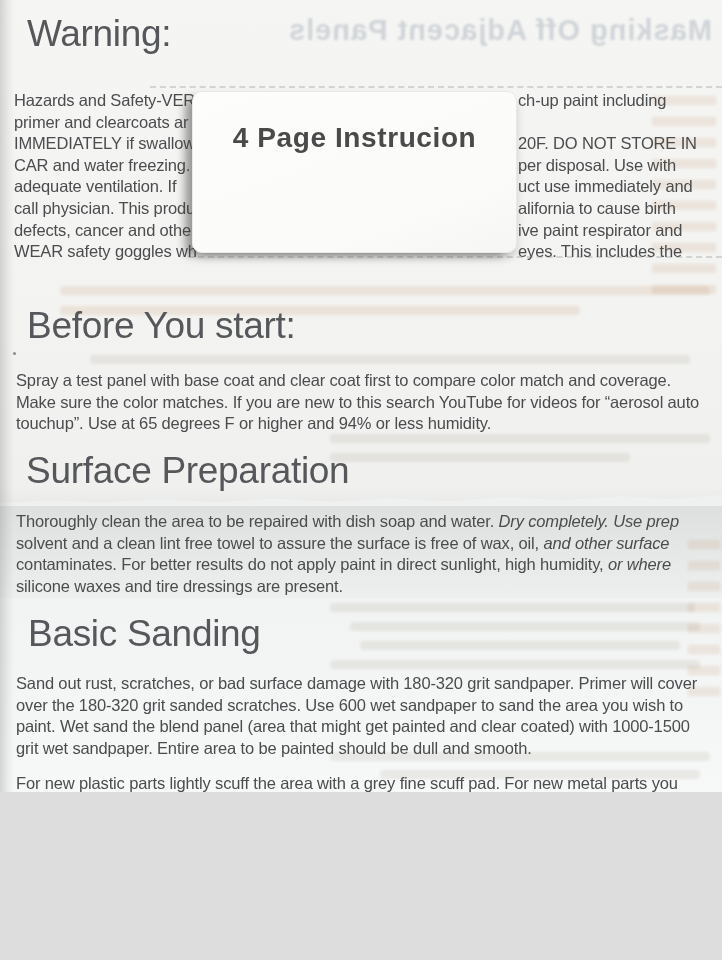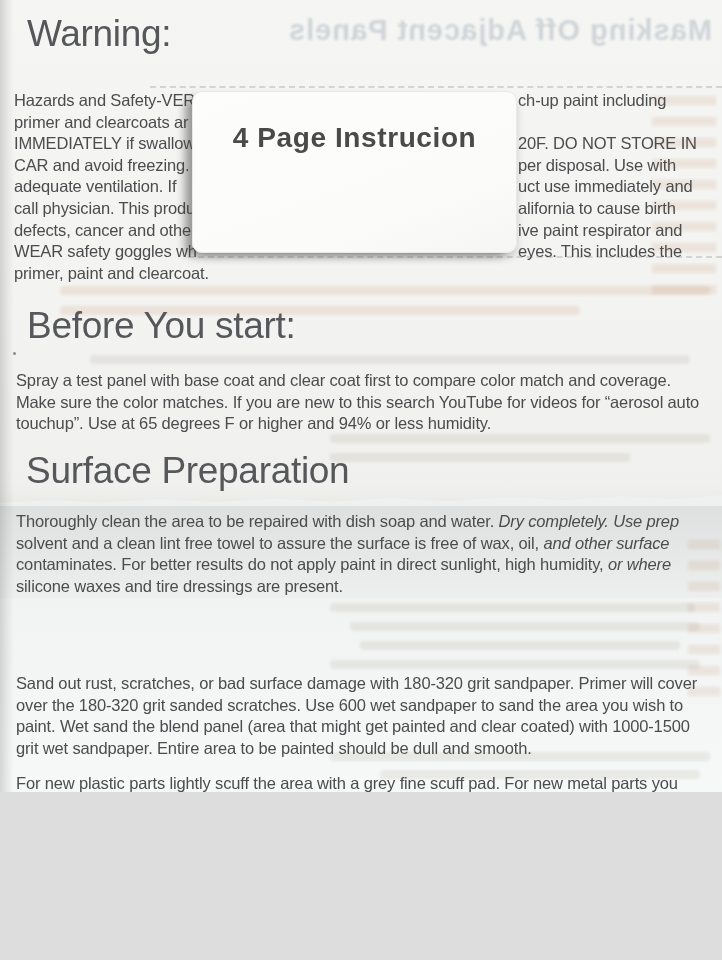--- a/index.html
+++ b/index.html
@@ -102,7 +102,7 @@
     <div class="wline"><span>Hazards and Safety-VERY</span><span class="wr">ch-up paint including</span></div>
     <div class="wline"><span>primer and clearcoats ar</span></div>
     <div class="wline"><span>IMMEDIATELY if swallow</span><span class="wr">20F. DO NOT STORE IN</span></div>
-    <div class="wline"><span>CAR and avoid freezing.</span><span class="wr">per disposal. Use with</span></div>
+    <div class="wline"><span>CAR and water freezing.</span><span class="wr">per disposal. Use with</span></div>
     <div class="wline"><span>adequate ventilation. If</span><span class="wr">uct use immediately and</span></div>
     <div class="wline"><span>call physician. This produ</span><span class="wr">alifornia to cause birth</span></div>
     <div class="wline"><span>defects, cancer and othe</span><span class="wr">ive paint respirator and</span></div>

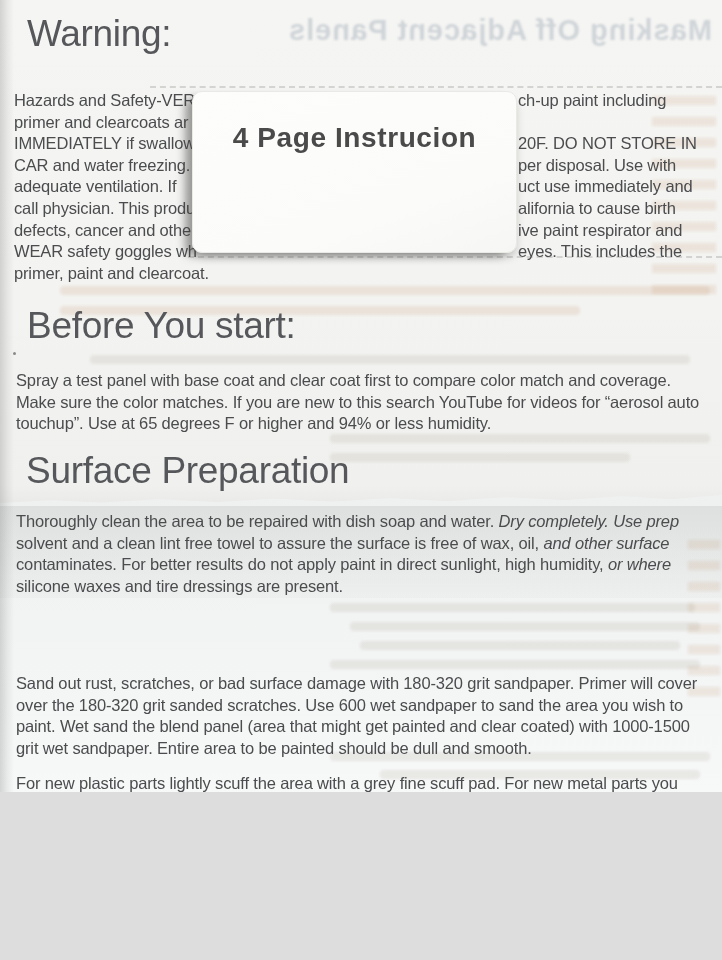--- a/index.html
+++ b/index.html
@@ -107,7 +107,6 @@
     <div class="wline"><span>call physician. This produ</span><span class="wr">alifornia to cause birth</span></div>
     <div class="wline"><span>defects, cancer and othe</span><span class="wr">ive paint respirator and</span></div>
     <div class="wline"><span>WEAR safety goggles wh</span><span class="wr">eyes. This includes the</span></div>
-    <div class="wline"><span>primer, paint and clearcoat.</span><span class="wr"></span></div>
   </div>
 
   <div class="h1" style="left:27px;top:306px;">Before You start:</div>

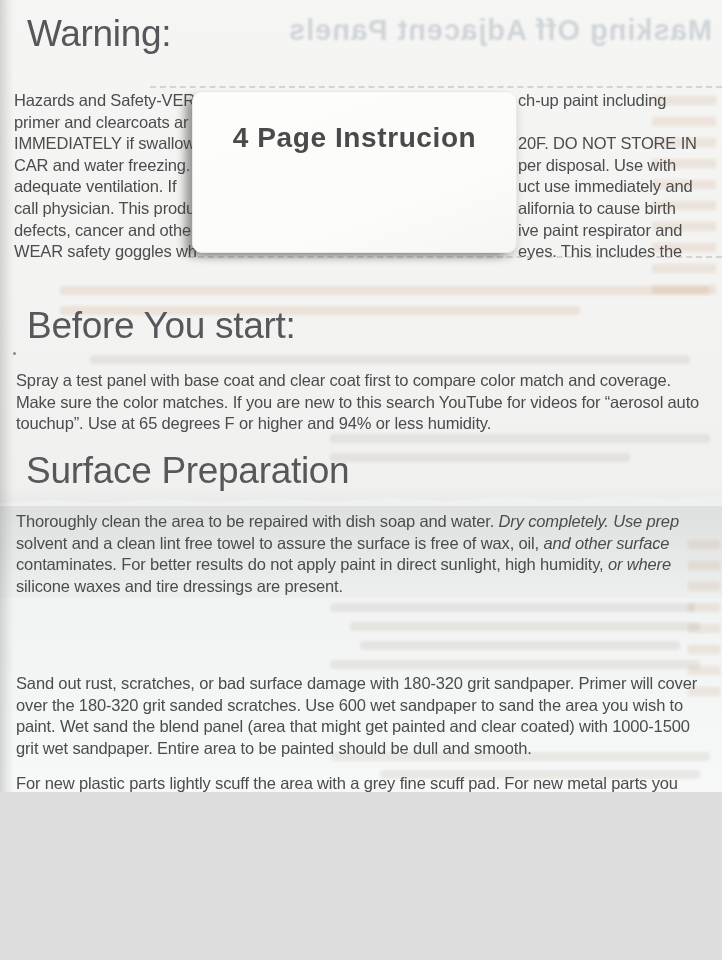--- a/index.html
+++ b/index.html
@@ -116,6 +116,7 @@
   <div class="h1" style="left:26px;top:451px;">Surface Preparation</div>
   <div class="body-text" style="left:16px;top:511px;width:692px;"><span>Thoroughly clean the area to be repaired with dish soap and water.  </span><span class="em">Dry completely. Use prep </span><span>solvent and a clean lint free towel to assure the surface is free of wax, oil, </span><span class="em">and other surface </span><span>contaminates. For better results do not apply paint in direct sunlight, high humidity, </span><span class="em">or where </span><span>silicone waxes and tire dressings are present.</span></div>
 
+  <div class="h1" style="left:28px;top:614px;">Basic Sanding</div>
   <div class="body-text" style="left:16px;top:673px;width:692px;">Sand out rust, scratches, or bad surface damage with 180-320 grit sandpaper. Primer will cover over the 180-320 grit sanded scratches. Use 600 wet sandpaper to sand the area you wish to paint. Wet sand the blend panel (area that might get painted and clear coated) with 1000-1500 grit wet sandpaper. Entire area to be painted should be dull and smooth.</div>
   <div class="body-text" style="left:16px;top:773px;width:692px;">For new plastic parts lightly scuff the area with a grey fine scuff pad. For new metal parts you may lightly use a (medium) scuff pad for top coating with solid colors or (fine) scuff pad for metallic and pearls.</div>
 

